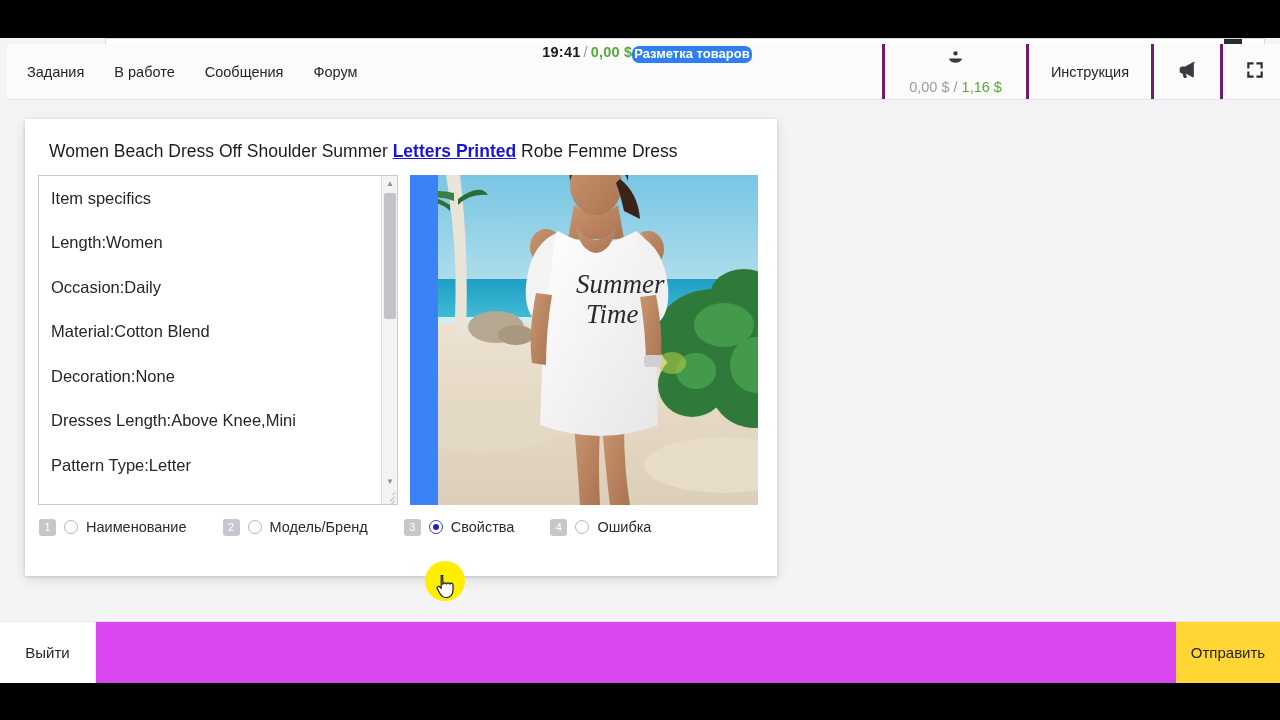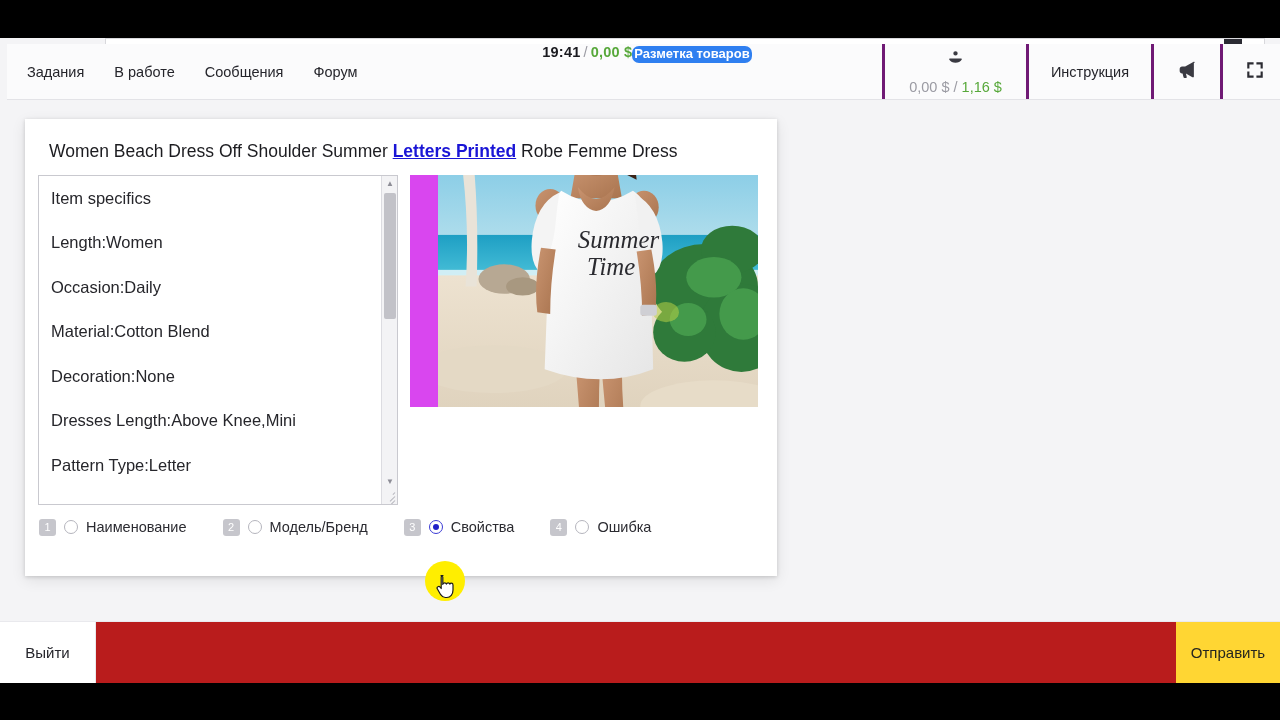--- a/index.html
+++ b/index.html
@@ -231,9 +231,9 @@
   .photo {
     position: relative;
     width: 348px;
-    height: 232px;
+    height: 330px;
     overflow: hidden;
-    background: #d946ef;
+    background: #3b82f6;
     padding-left: 28px;
   }
   .photo svg { display: block; width: 100%; height: 100%; }

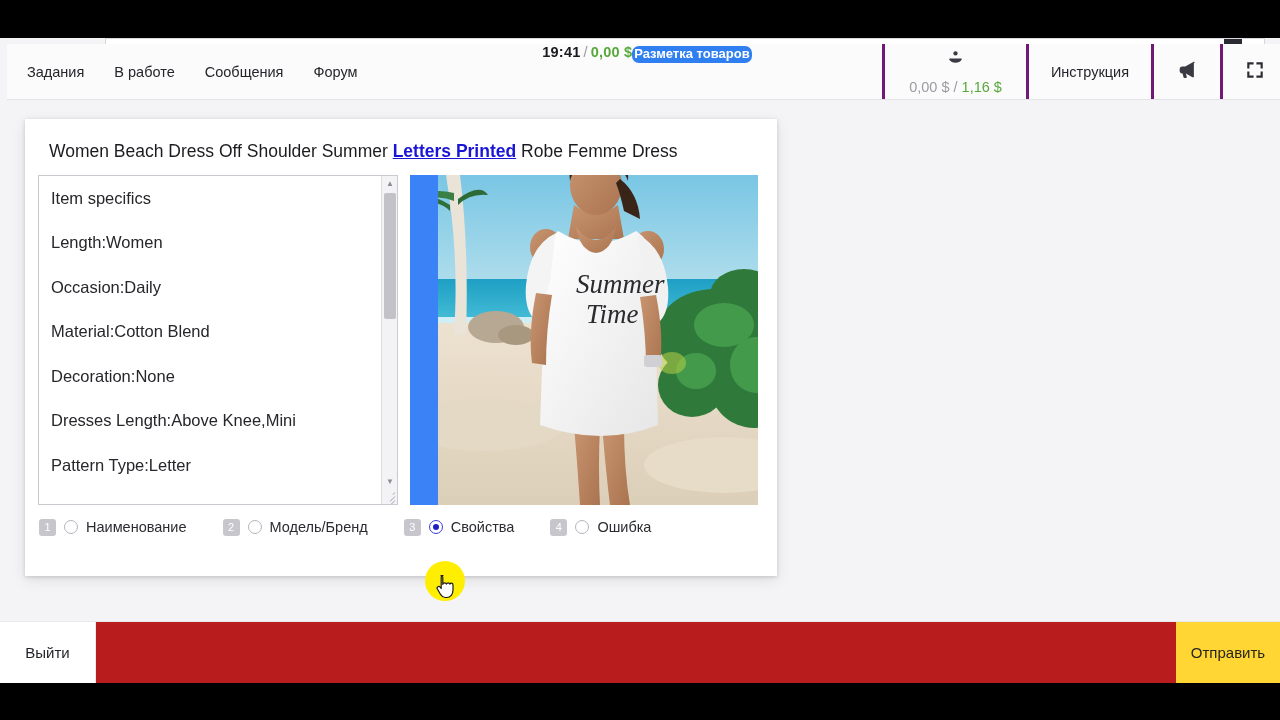--- a/index.html
+++ b/index.html
@@ -314,7 +314,7 @@
     bottom: 0;
     width: 1280px;
     height: 62px;
-    background: #b91c1c;
+    background: #d946ef;
     border-top: 1px solid #e9e9ed;
     display: flex;
     align-items: stretch;

